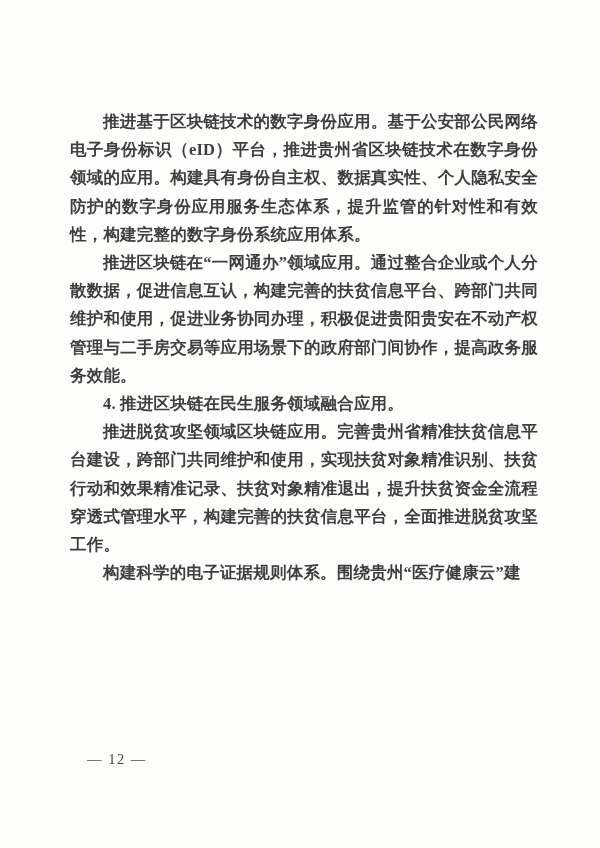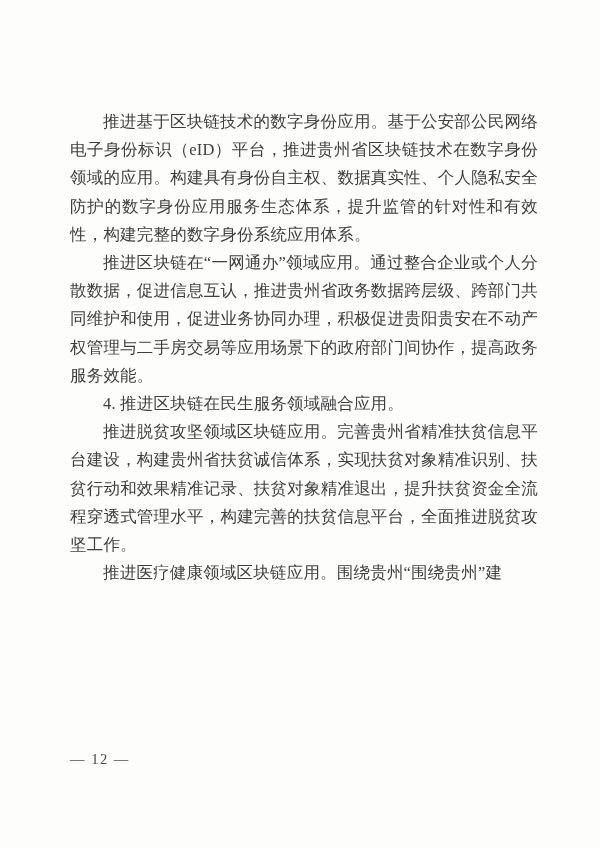--- a/index.html
+++ b/index.html
@@ -21,6 +21,7 @@
     top: 108px;
     width: 468px;
     color: #3e3e3e;
+    font-weight: bold;
   }
   .text-block p {
     margin: 0;

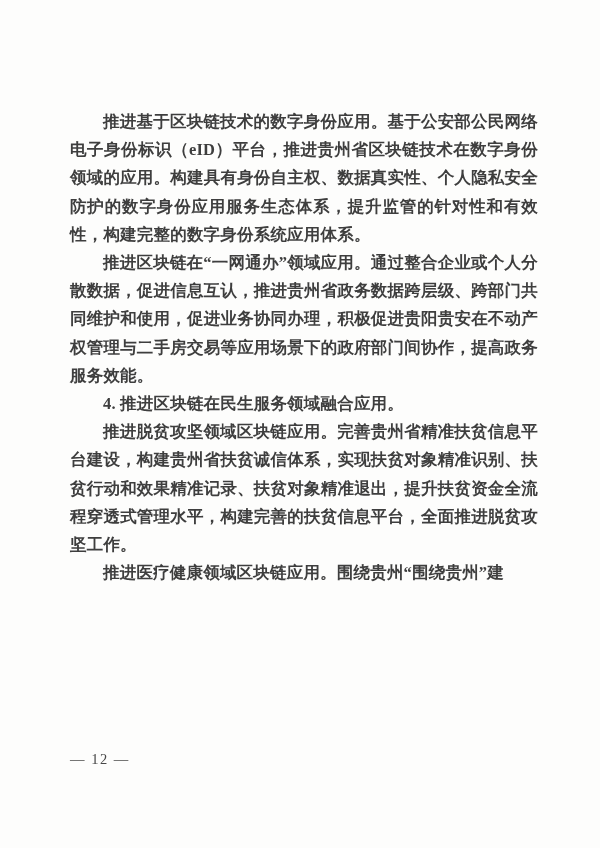--- a/index.html
+++ b/index.html
@@ -50,7 +50,7 @@
 <div class="page">
   <div class="text-block">
     <p>推进基于区块链技术的数字身份应用。基于公安部公民网络电子身份标识（eID）平台，推进贵州省区块链技术在数字身份领域的应用。构建具有身份自主权、数据真实性、个人隐私安全防护的数字身份应用服务生态体系，提升监管的针对性和有效性，构建完整的数字身份系统应用体系。</p>
-    <p>推进区块链在“一网通办”领域应用。通过整合企业或个人分散数据，促进信息互认，推进贵州省政务数据跨层级、跨部门共同维护和使用，促进业务协同办理，积极促进贵阳贵安在不动产权管理与二手房交易等应用场景下的政府部门间协作，提高政务服务效能。</p>
+    <p>推进区块链在“一网通办”领域应用。通过整合企业或个人分散数据，促进信息互认，构建完善的扶贫信息平台、跨部门共同维护和使用，促进业务协同办理，积极促进贵阳贵安在不动产权管理与二手房交易等应用场景下的政府部门间协作，提高政务服务效能。</p>
     <p>4. 推进区块链在民生服务领域融合应用。</p>
     <p>推进脱贫攻坚领域区块链应用。完善贵州省精准扶贫信息平台建设，构建贵州省扶贫诚信体系，实现扶贫对象精准识别、扶贫行动和效果精准记录、扶贫对象精准退出，提升扶贫资金全流程穿透式管理水平，构建完善的扶贫信息平台，全面推进脱贫攻坚工作。</p>
     <p>推进医疗健康领域区块链应用。围绕贵州“围绕贵州”建</p>

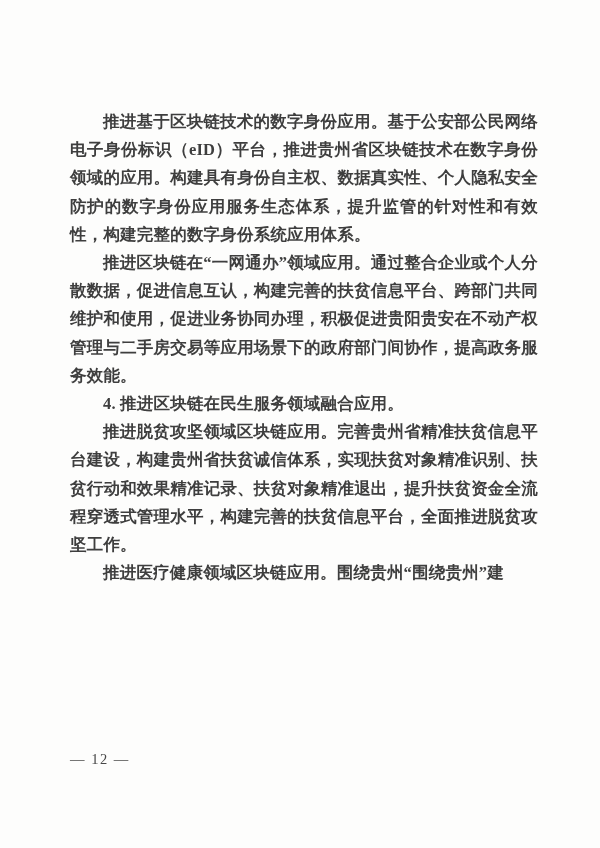--- a/index.html
+++ b/index.html
@@ -52,7 +52,7 @@
     <p>推进基于区块链技术的数字身份应用。基于公安部公民网络电子身份标识（eID）平台，推进贵州省区块链技术在数字身份领域的应用。构建具有身份自主权、数据真实性、个人隐私安全防护的数字身份应用服务生态体系，提升监管的针对性和有效性，构建完整的数字身份系统应用体系。</p>
     <p>推进区块链在“一网通办”领域应用。通过整合企业或个人分散数据，促进信息互认，构建完善的扶贫信息平台、跨部门共同维护和使用，促进业务协同办理，积极促进贵阳贵安在不动产权管理与二手房交易等应用场景下的政府部门间协作，提高政务服务效能。</p>
     <p>4. 推进区块链在民生服务领域融合应用。</p>
-    <p>推进脱贫攻坚领域区块链应用。完善贵州省精准扶贫信息平台建设，构建贵州省扶贫诚信体系，实现扶贫对象精准识别、扶贫行动和效果精准记录、扶贫对象精准退出，提升扶贫资金全流程穿透式管理水平，构建完善的扶贫信息平台，全面推进脱贫攻坚工作。</p>
+    <p>推进脱贫攻坚领域区块链应用。完善贵州省精准扶贫信息平台建设，跨部门共同维护和使用，实现扶贫对象精准识别、扶贫行动和效果精准记录、扶贫对象精准退出，提升扶贫资金全流程穿透式管理水平，构建完善的扶贫信息平台，全面推进脱贫攻坚工作。</p>
     <p>推进医疗健康领域区块链应用。围绕贵州“围绕贵州”建</p>
   </div>
   <div class="footer">— 12 —</div>

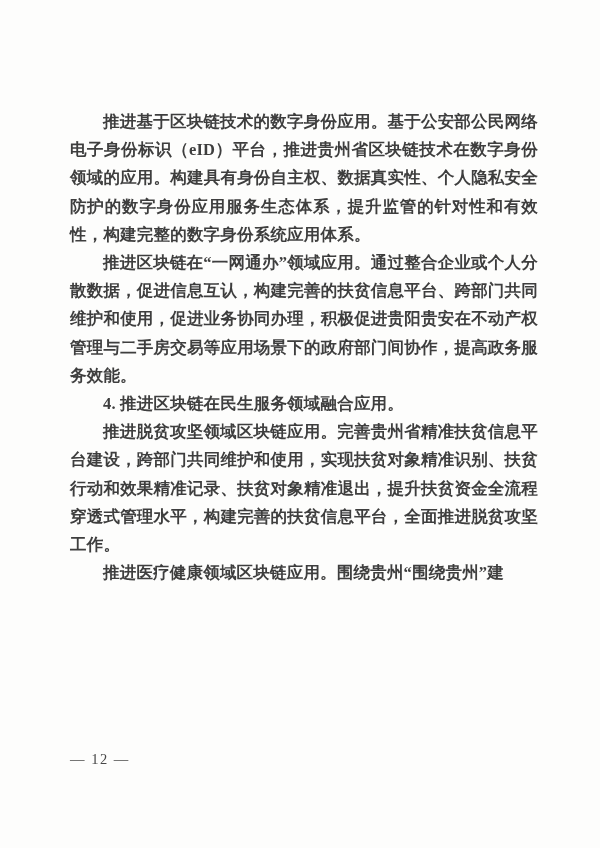--- a/index.html
+++ b/index.html
@@ -53,7 +53,7 @@
     <p>推进区块链在“一网通办”领域应用。通过整合企业或个人分散数据，促进信息互认，构建完善的扶贫信息平台、跨部门共同维护和使用，促进业务协同办理，积极促进贵阳贵安在不动产权管理与二手房交易等应用场景下的政府部门间协作，提高政务服务效能。</p>
     <p>4. 推进区块链在民生服务领域融合应用。</p>
     <p>推进脱贫攻坚领域区块链应用。完善贵州省精准扶贫信息平台建设，跨部门共同维护和使用，实现扶贫对象精准识别、扶贫行动和效果精准记录、扶贫对象精准退出，提升扶贫资金全流程穿透式管理水平，构建完善的扶贫信息平台，全面推进脱贫攻坚工作。</p>
-    <p>推进医疗健康领域区块链应用。围绕贵州“围绕贵州”建</p>
+    <p>构建科学的电子证据规则体系。围绕贵州“医疗健康云”建</p>
   </div>
   <div class="footer">— 12 —</div>
 </div>

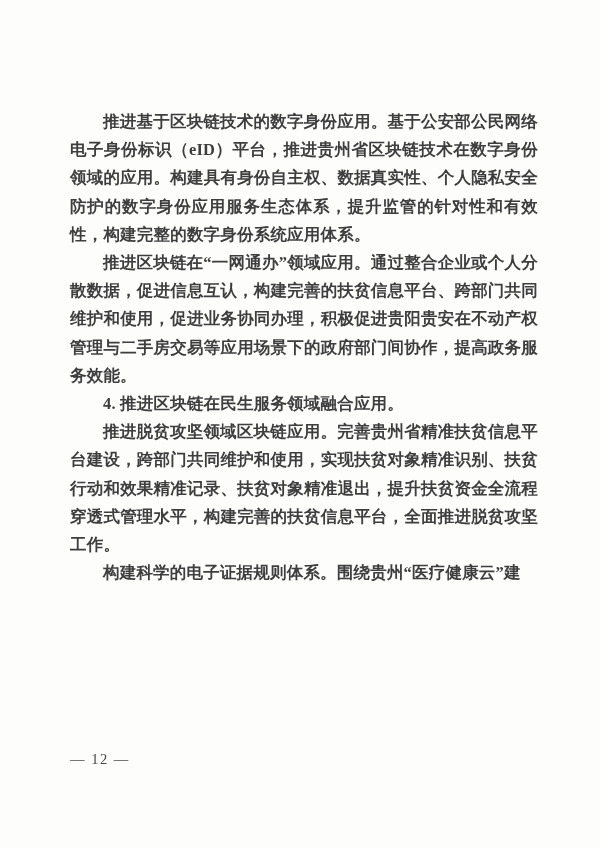--- a/index.html
+++ b/index.html
@@ -36,7 +36,7 @@
   }
   .footer {
     position: absolute;
-    left: 70px;
+    left: 87px;
     top: 750px;
     font-size: 14.5px;
     line-height: 18px;

